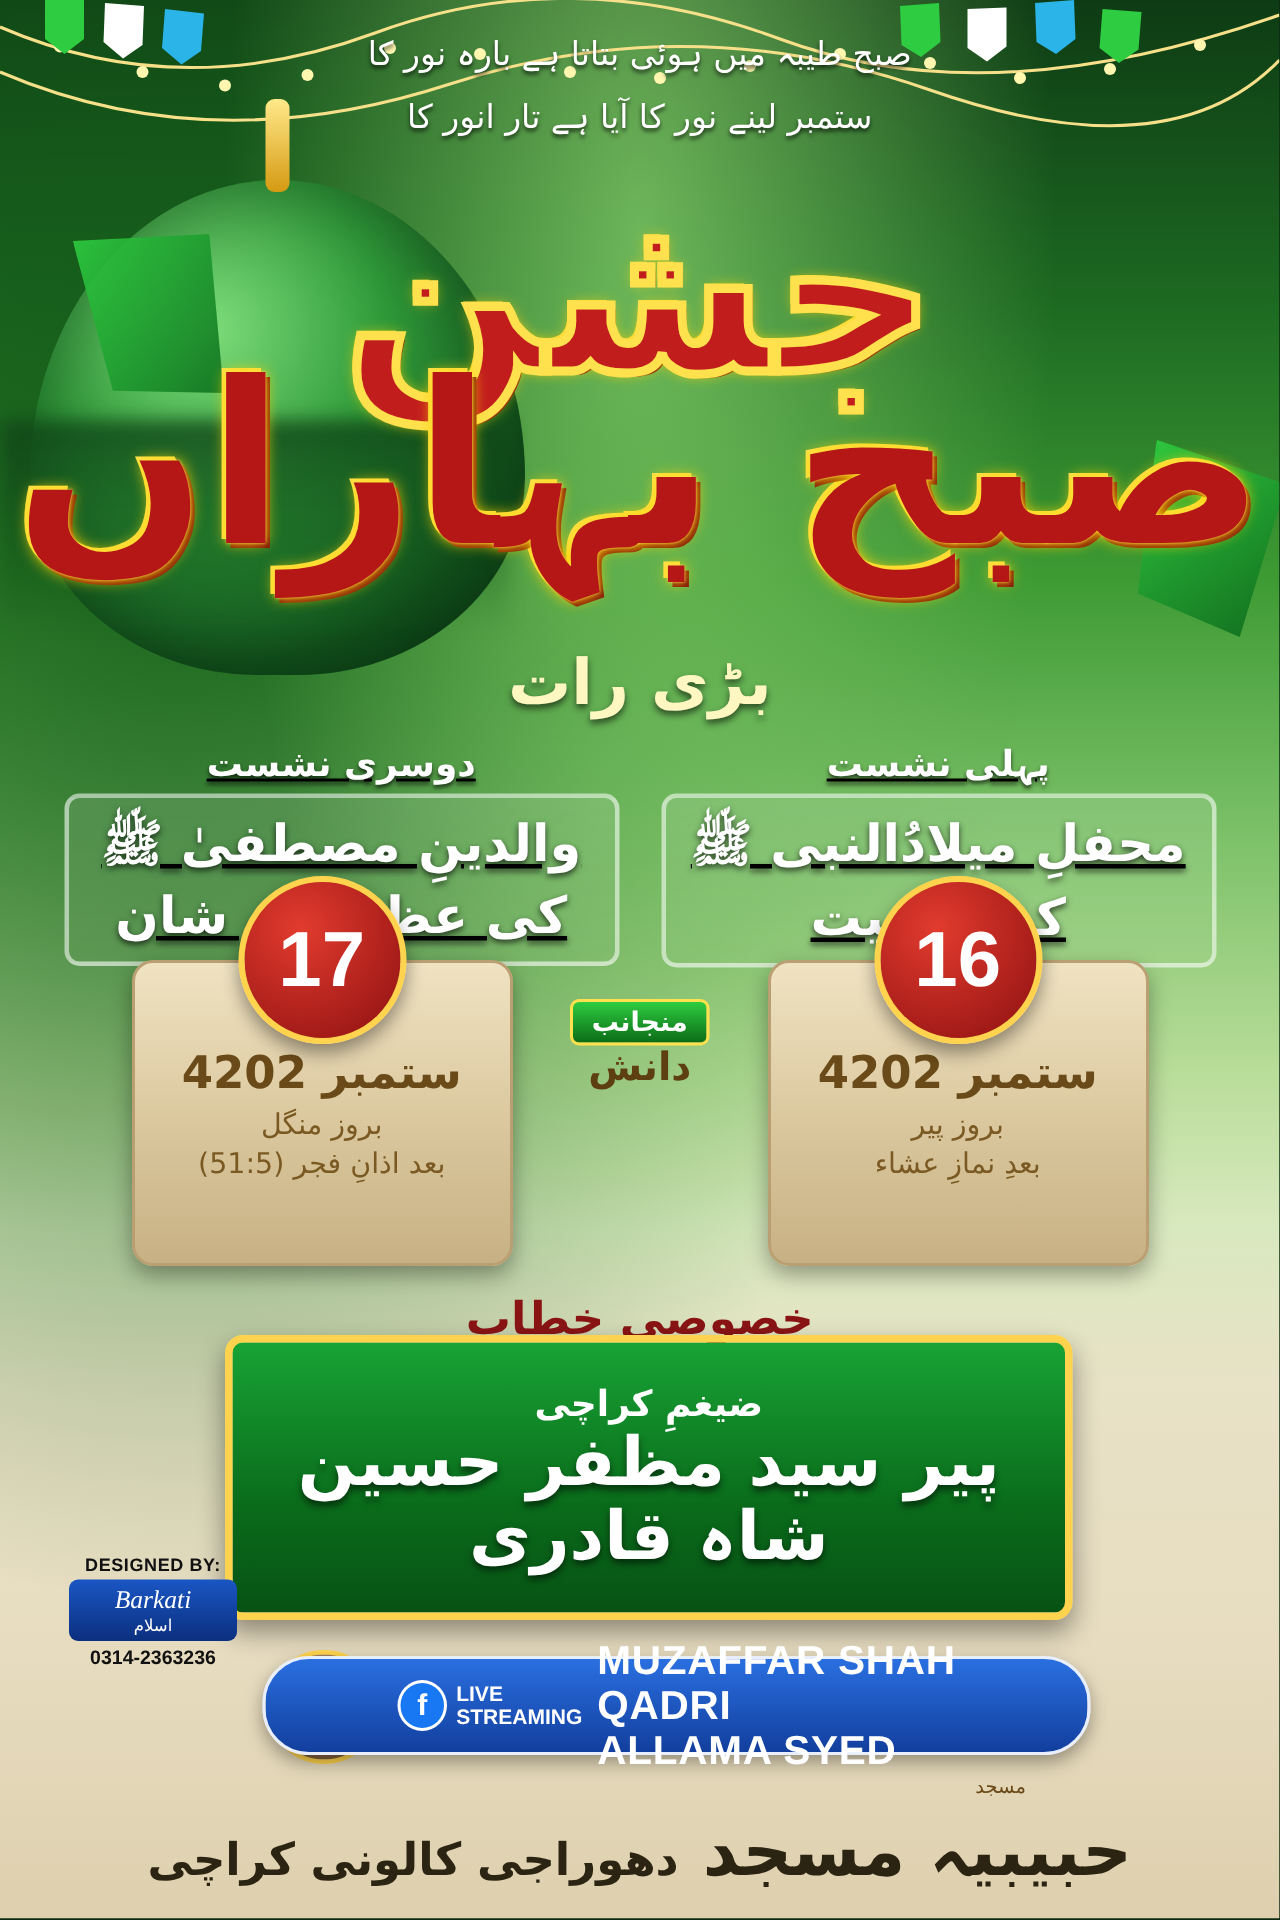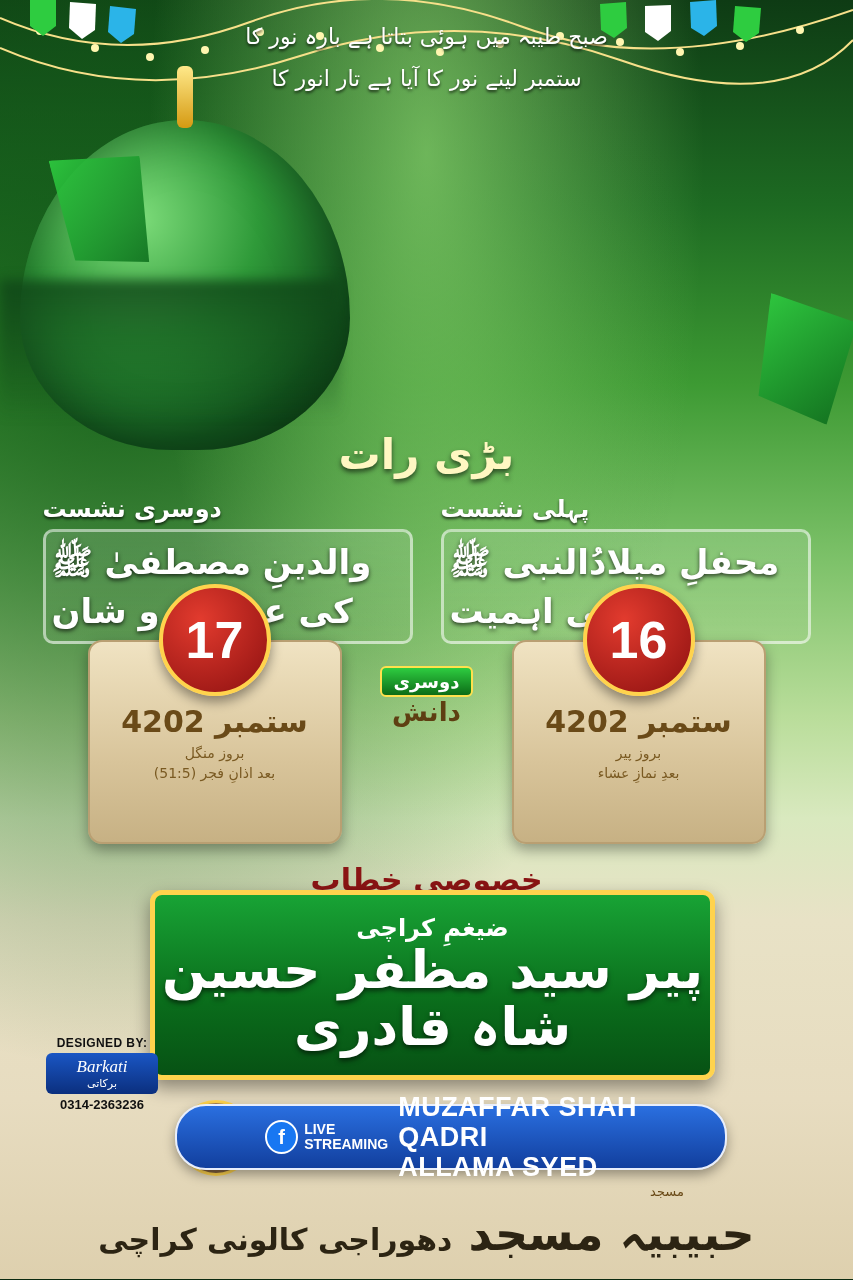--- a/index.html
+++ b/index.html
@@ -172,6 +172,10 @@
     <div>ستمبر لینے نور کا آیا ہے تار انور کا</div>
   </div>
 
+  <div class="main-title urdu">
+    <div class="outline">جشن</div>
+    <div style="margin-top:-38px;">صبح بہاراں</div>
+  </div>
 
   <div class="subtitle urdu">بڑی رات</div>
 

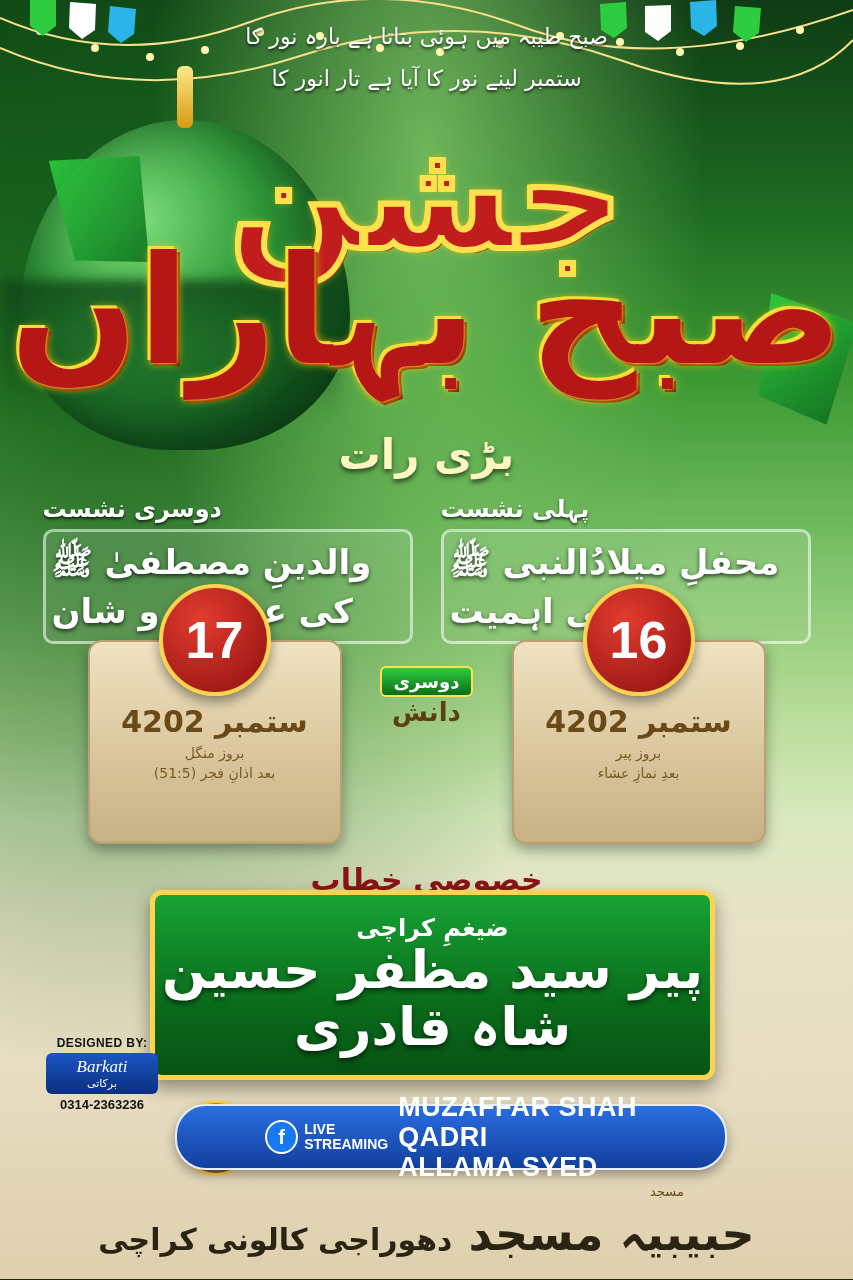--- a/index.html
+++ b/index.html
@@ -42,7 +42,7 @@
     font-size:42px;font-weight:bold;text-shadow:0 3px 5px rgba(0,0,0,.6);
   }
   .sessions{position:absolute;top:495px;left:0;right:0;display:flex;justify-content:center;gap:28px;}
-  .session{width:370px;text-align:left;}
+  .session{width:370px;text-align:center;text-decoration:underline;}
   .session .label{color:#ffffff;font-size:24px;font-weight:bold;text-shadow:0 2px 3px rgba(0,0,0,.7);}
   .session .topic{
     margin-top:6px;color:#ffffff;font-size:34px;font-weight:bold;

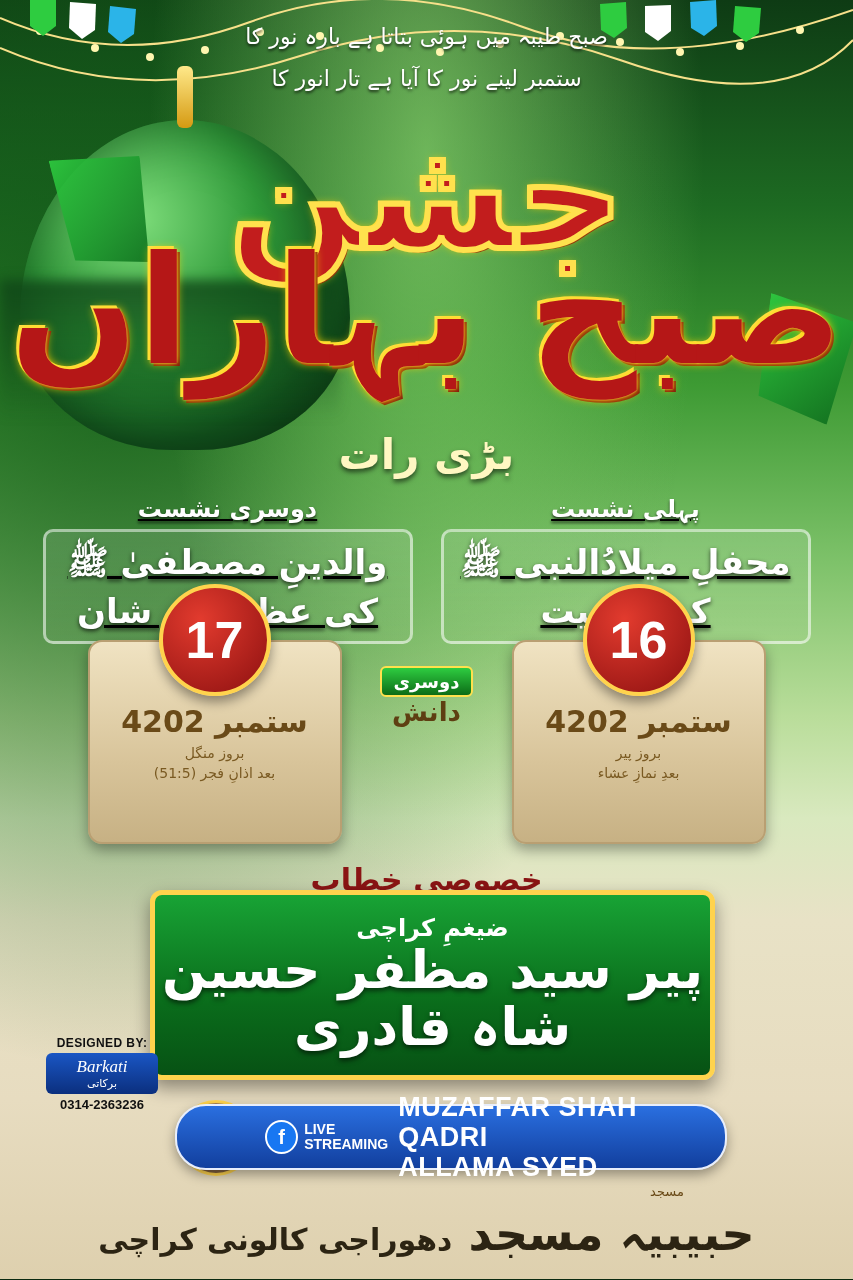--- a/index.html
+++ b/index.html
@@ -200,7 +200,7 @@
     </div>
 
     <div class="mid-tag urdu">
-      <div class="ribbon">دوسری</div>
+      <div class="ribbon">منجانب</div>
       <div class="t2">دانش</div>
     </div>
 

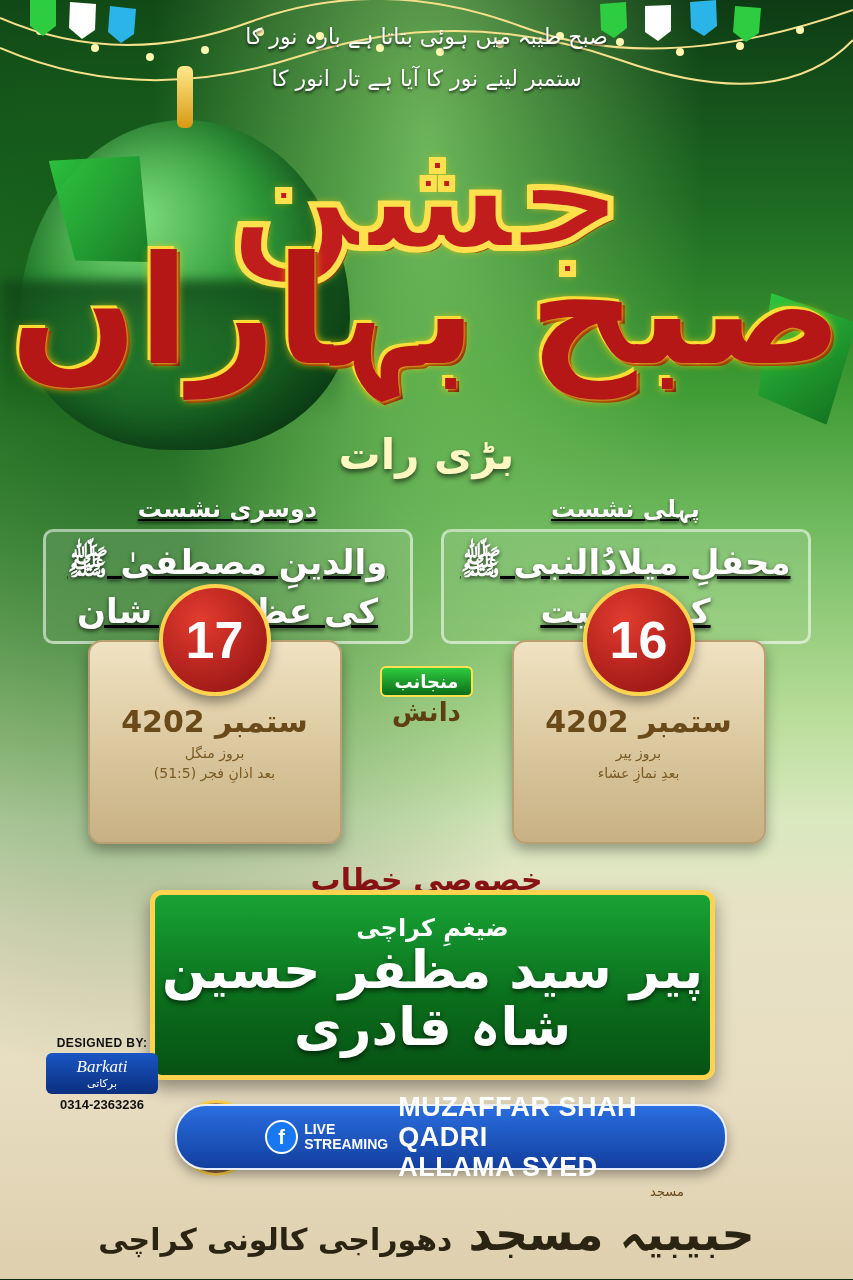--- a/index.html
+++ b/index.html
@@ -61,7 +61,7 @@
     display:flex;flex-direction:column;align-items:center;justify-content:center;
   }
   .scroll .date{color:#6a4a18;font-size:30px;font-weight:bold;line-height:1.25;text-align:center;}
-  .scroll .sub{color:#7a5a22;font-size:14px;margin-top:4px;}
+  .scroll .sub{color:#7a5a22;font-size:19px;margin-top:4px;}
   .daybadge{
     position:absolute;top:-58px;left:50%;transform:translateX(-50%);
     width:104px;height:104px;border-radius:50%;

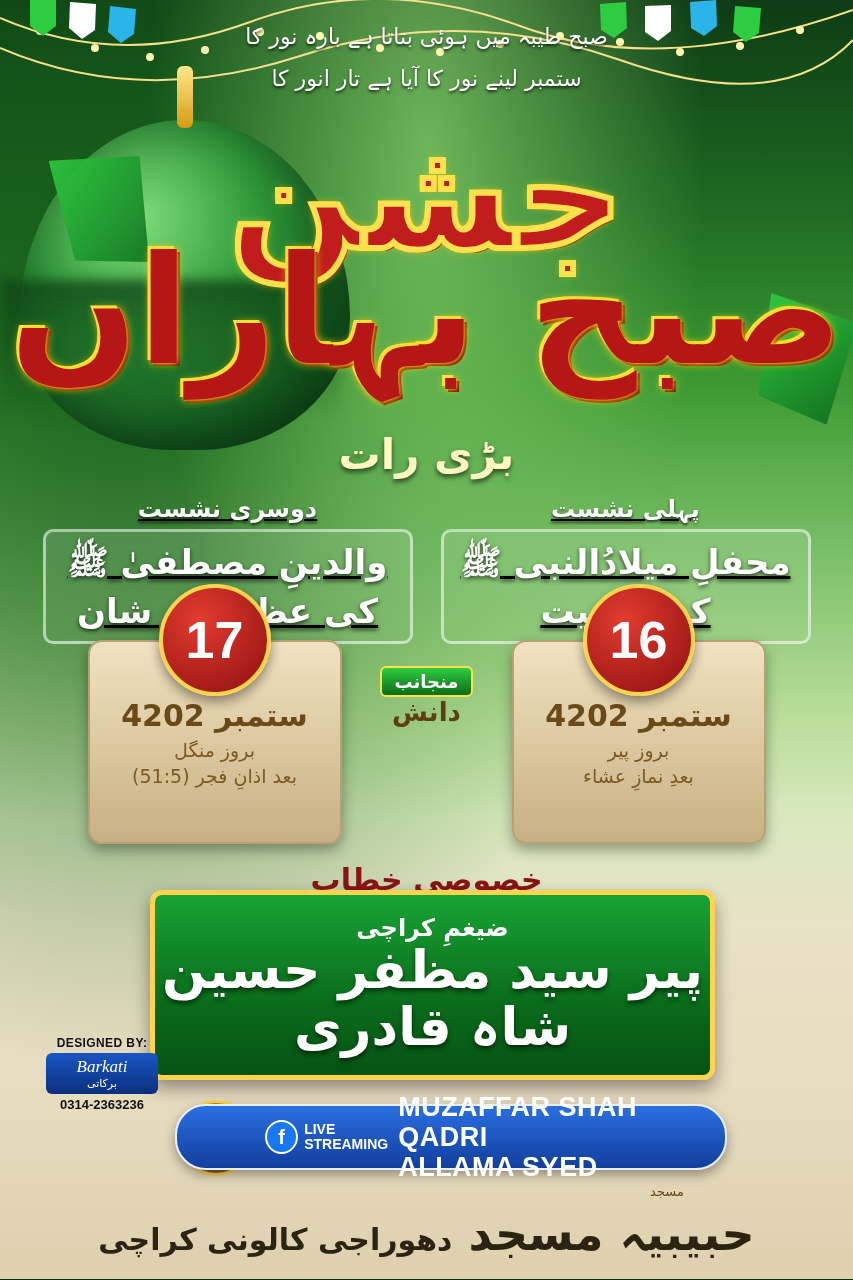--- a/index.html
+++ b/index.html
@@ -85,7 +85,7 @@
     display:flex;flex-direction:column;align-items:center;justify-content:center;text-align:center;
   }
   .speaker-box .pre{color:#ffffff;font-size:24px;font-weight:bold;}
-  .speaker-box .name{color:#ffffff;font-size:52px;font-weight:bold;line-height:1.1;text-shadow:0 3px 5px rgba(0,0,0,.55);}
+  .speaker-box .name{color:#ffffff;font-size:45px;font-weight:bold;line-height:1.1;text-shadow:0 3px 5px rgba(0,0,0,.55);}
 
   
   .designer{

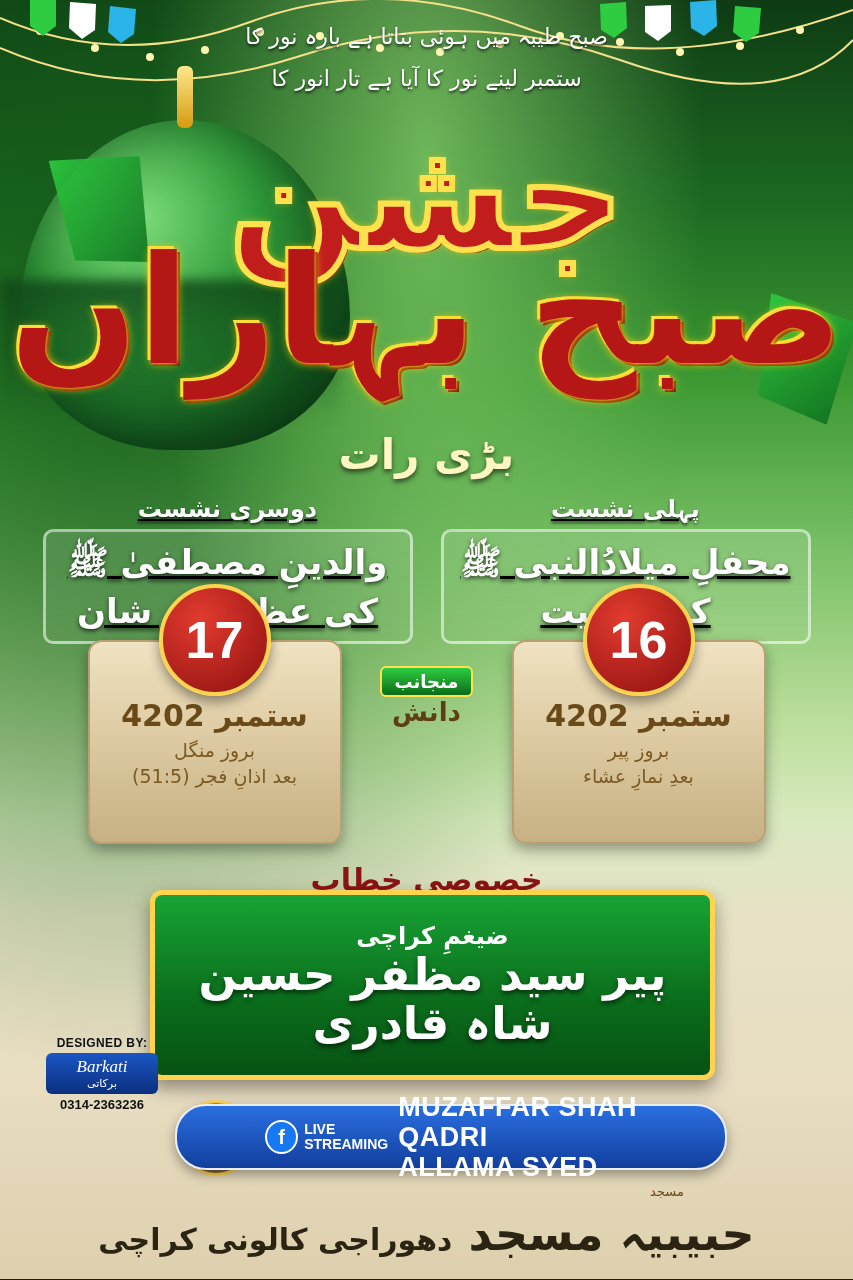--- a/index.html
+++ b/index.html
@@ -223,7 +223,7 @@
     <div class="dtitle">DESIGNED BY:</div>
     <div class="dbox">
       <div class="dname">Barkati</div>
-      <div class="dar urdu">برکاتی</div>
+      <div class="dar urdu">اسلام</div>
     </div>
     <div class="dphone">0314-2363236</div>
   </div>

